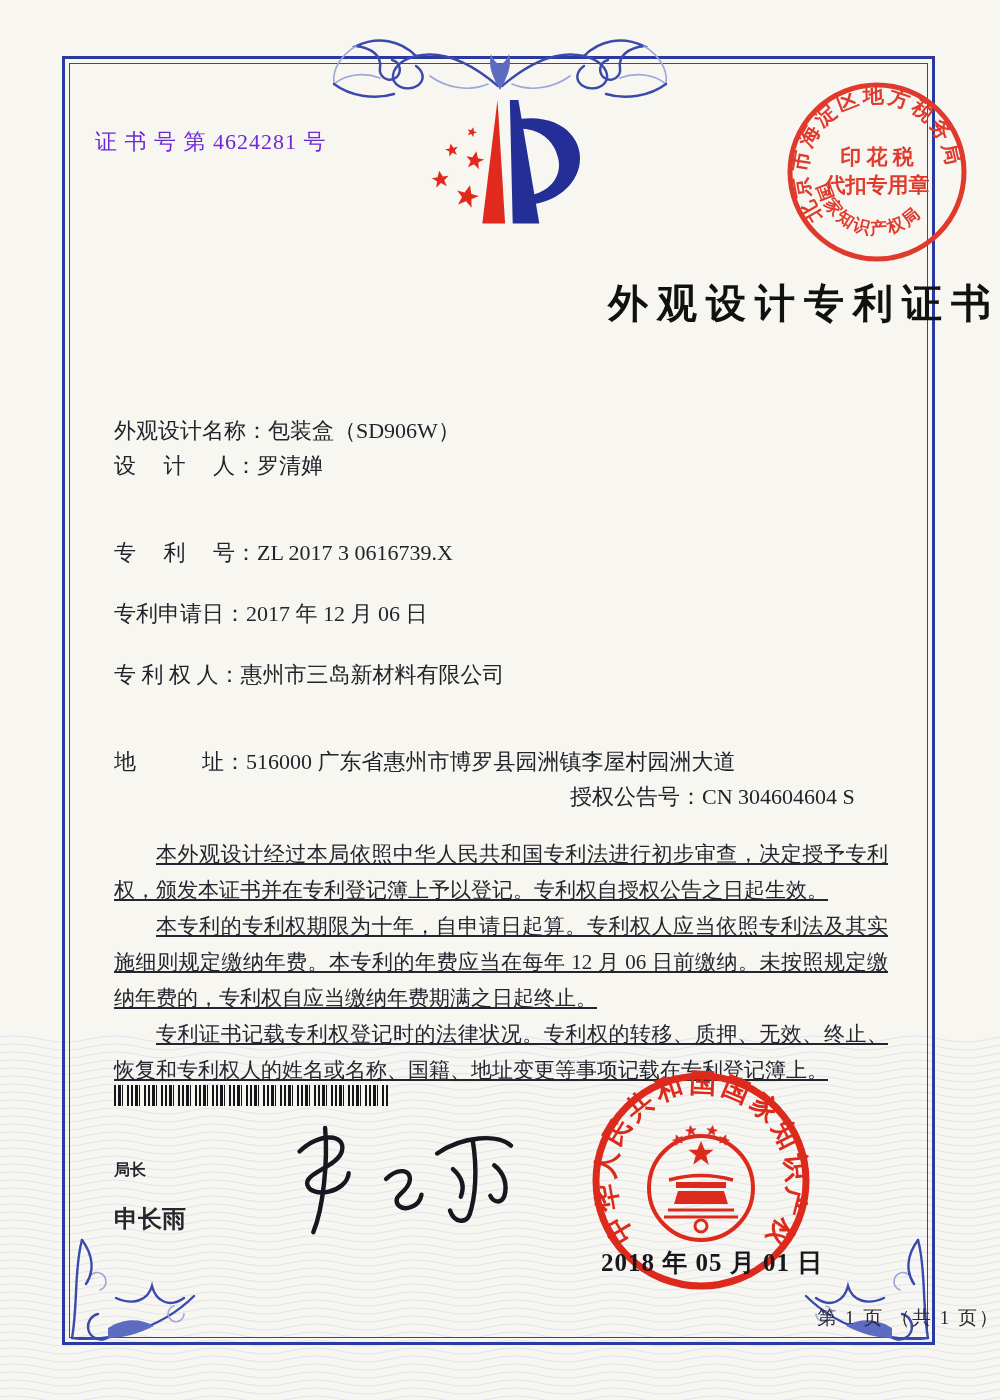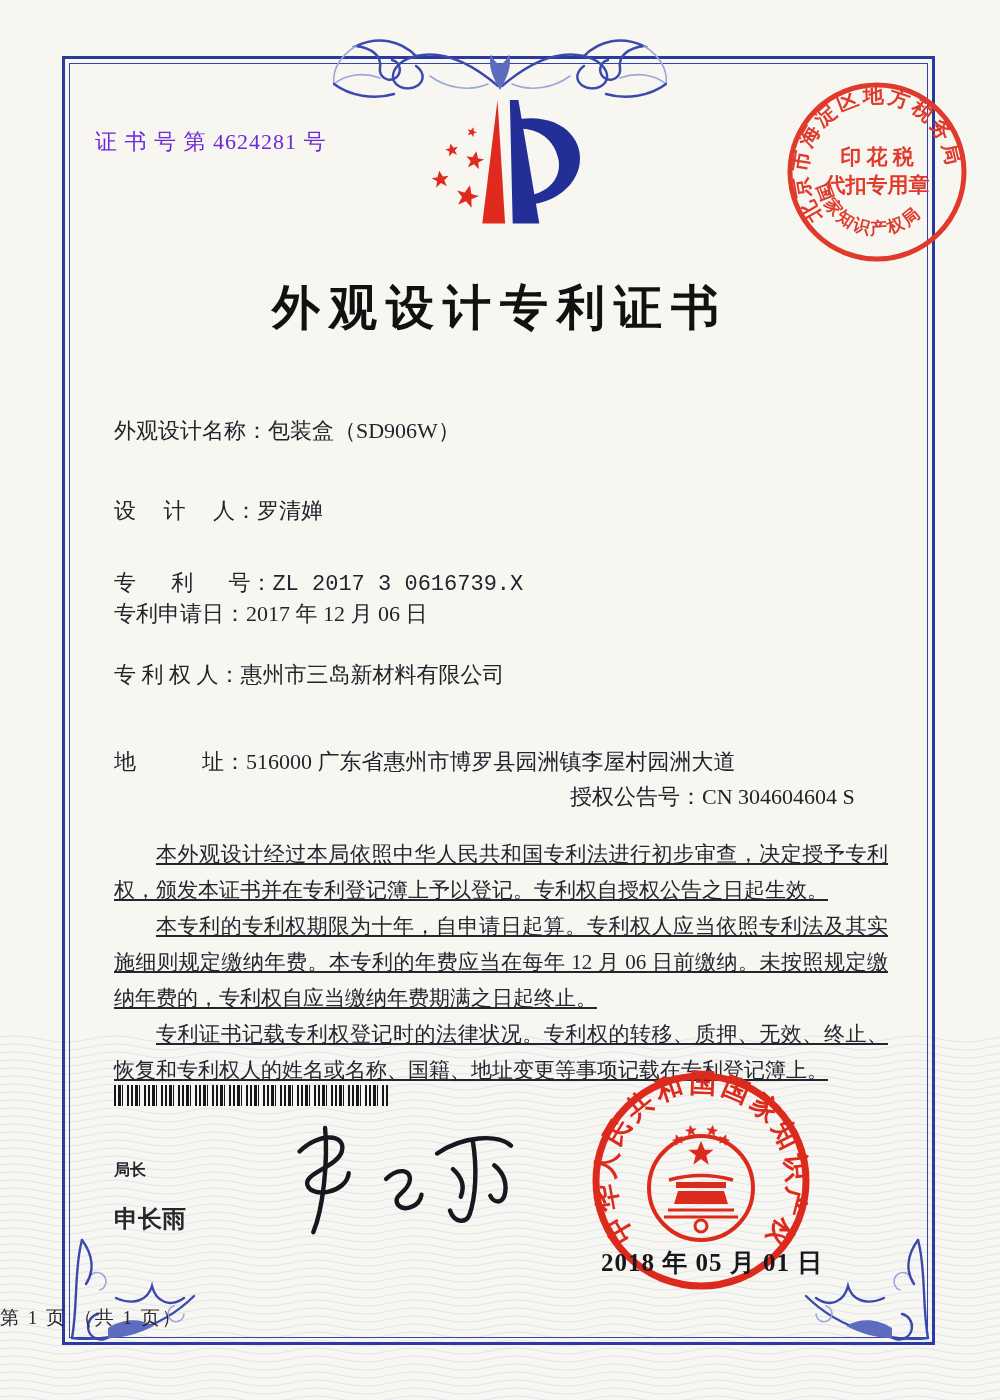--- a/index.html
+++ b/index.html
@@ -29,8 +29,8 @@
   
   .cert-no{left:95px;top:127px;font-size:22px;letter-spacing:1px;color:#6d28d9;}
   .doc-title{
-    left:0;top:276px;width:1000px;text-align:center;
-    font-size:48px;font-weight:bold;letter-spacing:9px;color:#111;
+    left:0;top:276px;width:1000px;text-align:right;
+    font-size:40px;font-weight:bold;letter-spacing:9px;color:#111;
   }
   
   .field-row{left:114px;font-size:22px;color:#20242b;white-space:nowrap;}

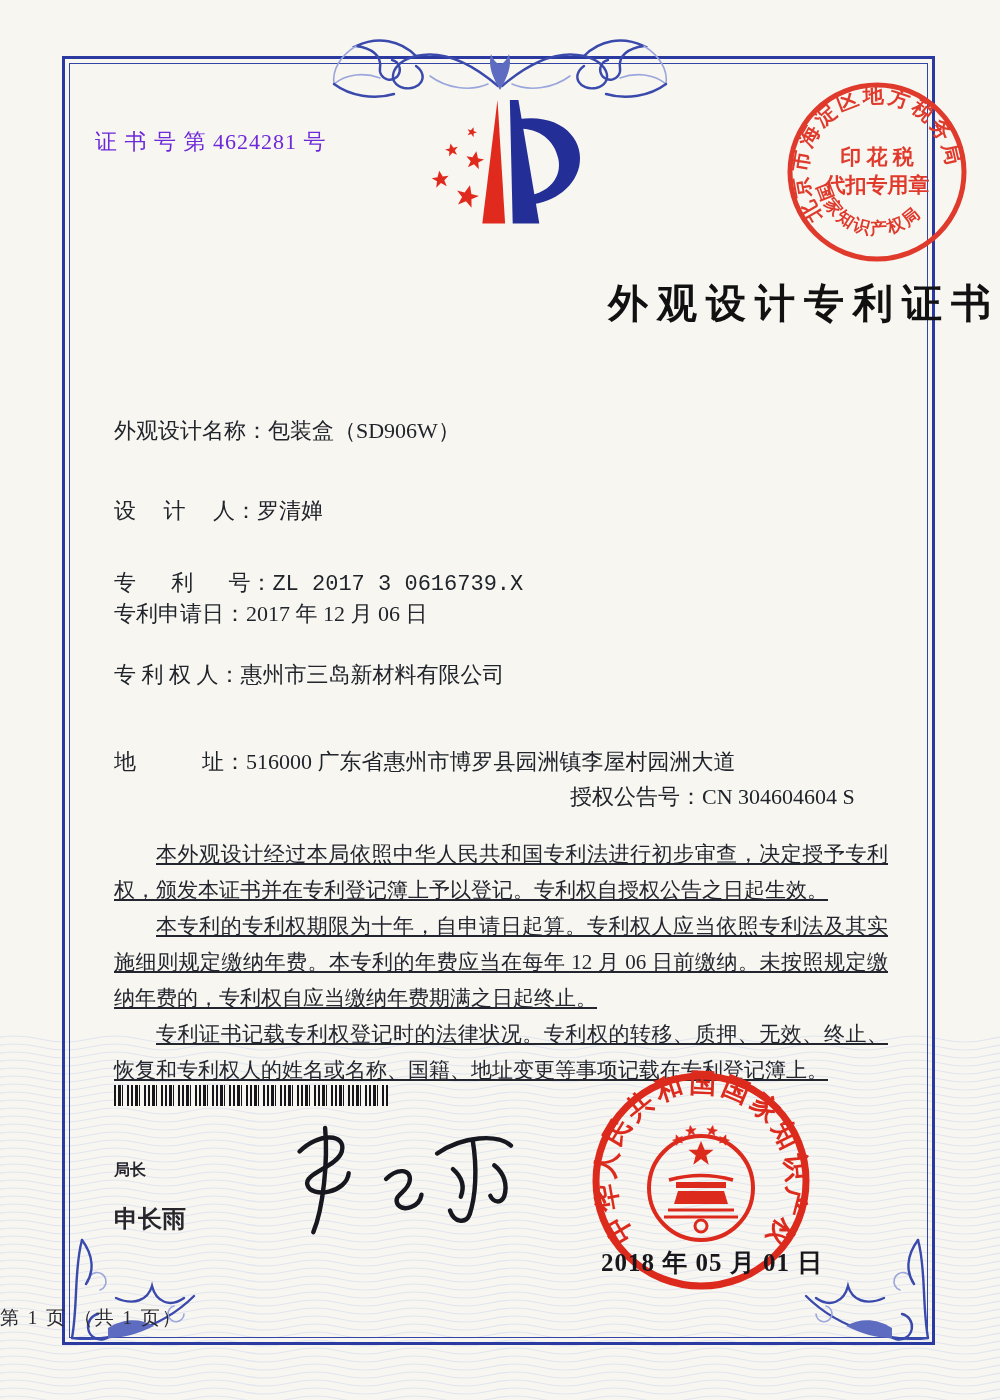--- a/index.html
+++ b/index.html
@@ -196,7 +196,7 @@
 <div class="abs field-row" style="top:416px;">
   <span class="lab">外观设计名称：</span><span class="val">包装盒（SD906W）</span>
 </div>
-<div class="abs field-row" style="top:496px;text-align:center;">
+<div class="abs field-row" style="top:451px;text-align:center;">
   <span class="lab">设　 计 　人：</span><span class="val">罗清婵</span>
 </div>
 <div class="abs field-row" style="top:568px;font-family:Liberation Mono, monospace;">

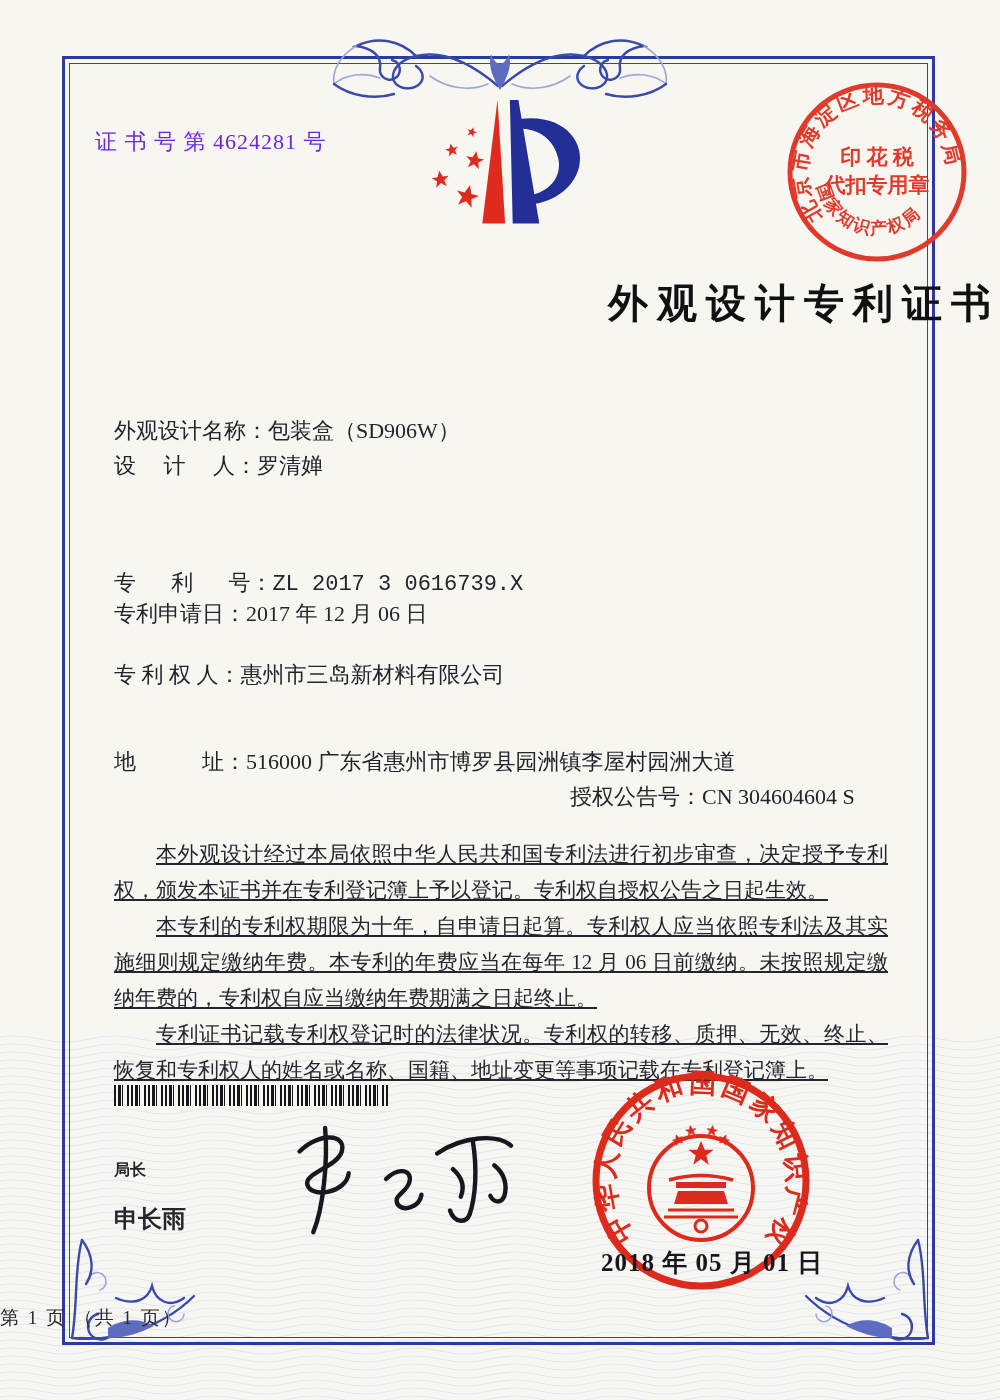--- a/index.html
+++ b/index.html
@@ -199,7 +199,7 @@
 <div class="abs field-row" style="top:451px;text-align:center;">
   <span class="lab">设　 计 　人：</span><span class="val">罗清婵</span>
 </div>
-<div class="abs field-row" style="top:568px;font-family:Liberation Mono, monospace;">
+<div class="abs field-row" style="top:538px;">
   <span class="lab">专　 利 　号：</span><span class="val">ZL 2017 3 0616739.X</span>
 </div>
 <div class="abs field-row" style="top:599px;">

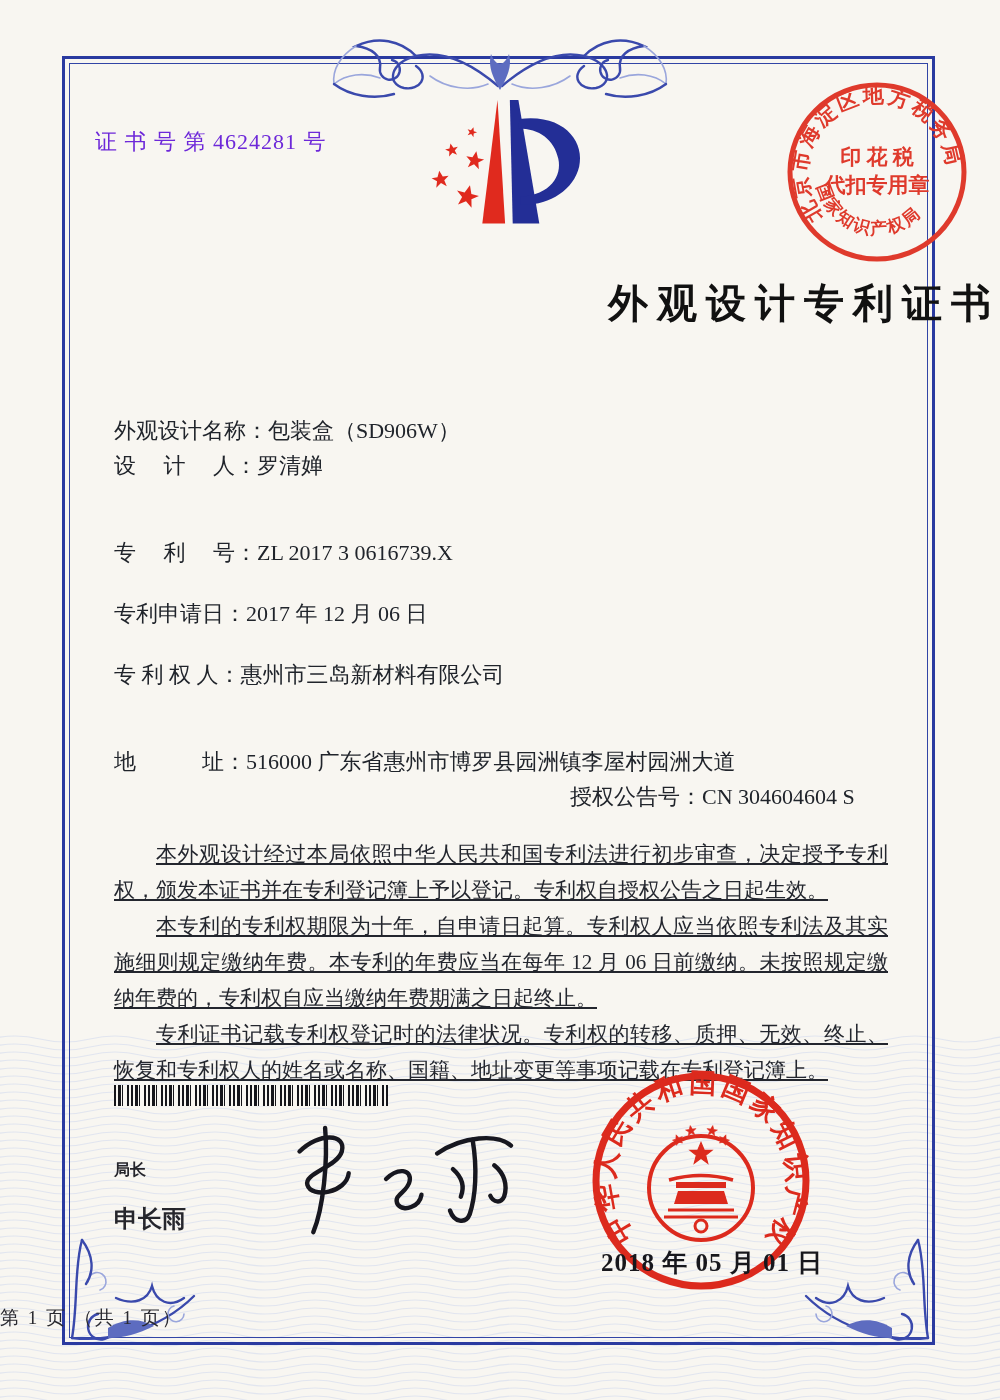--- a/index.html
+++ b/index.html
@@ -67,7 +67,7 @@
     letter-spacing:1px;color:#17171c;white-space:nowrap;
   }
   .footer{
-    left:0;top:1305px;width:1000px;text-align:left;
+    left:0;top:1305px;width:1000px;text-align:right;
     font-size:19px;letter-spacing:2px;color:#2a2a30;
   }
 </style>

